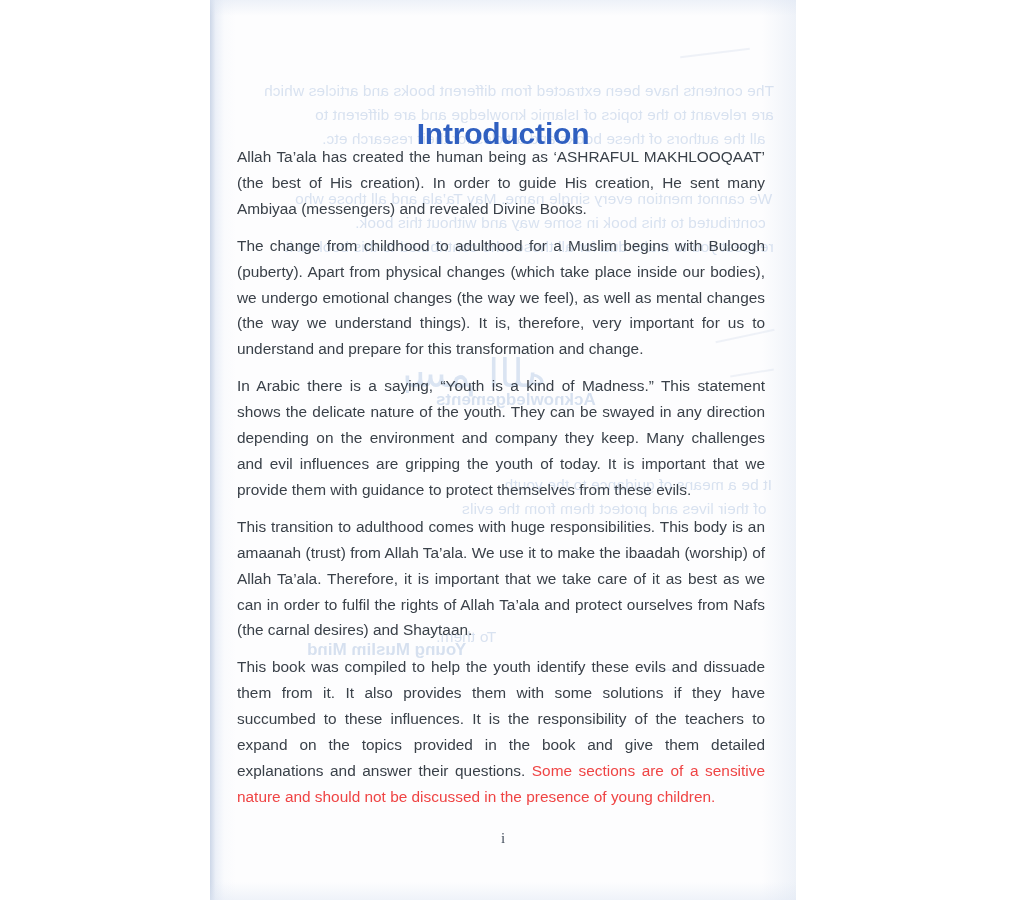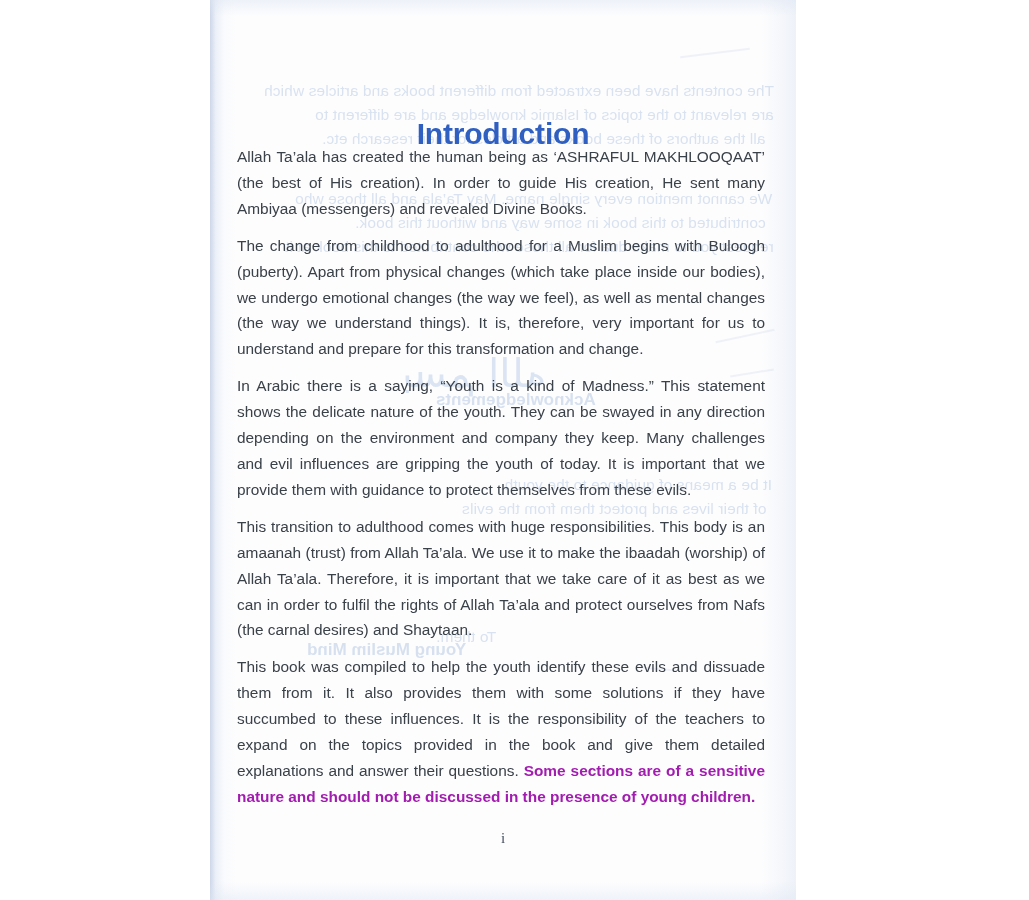--- a/index.html
+++ b/index.html
@@ -142,8 +142,8 @@
   }
   #body-copy p:last-child { margin-bottom: 0; }
   #body-copy b, #body-copy .emph {
-    font-weight: bold;
-    color: #a21caf;
+    font-weight: normal;
+    color: #ef4444;
   }
 
   #page-folio {

